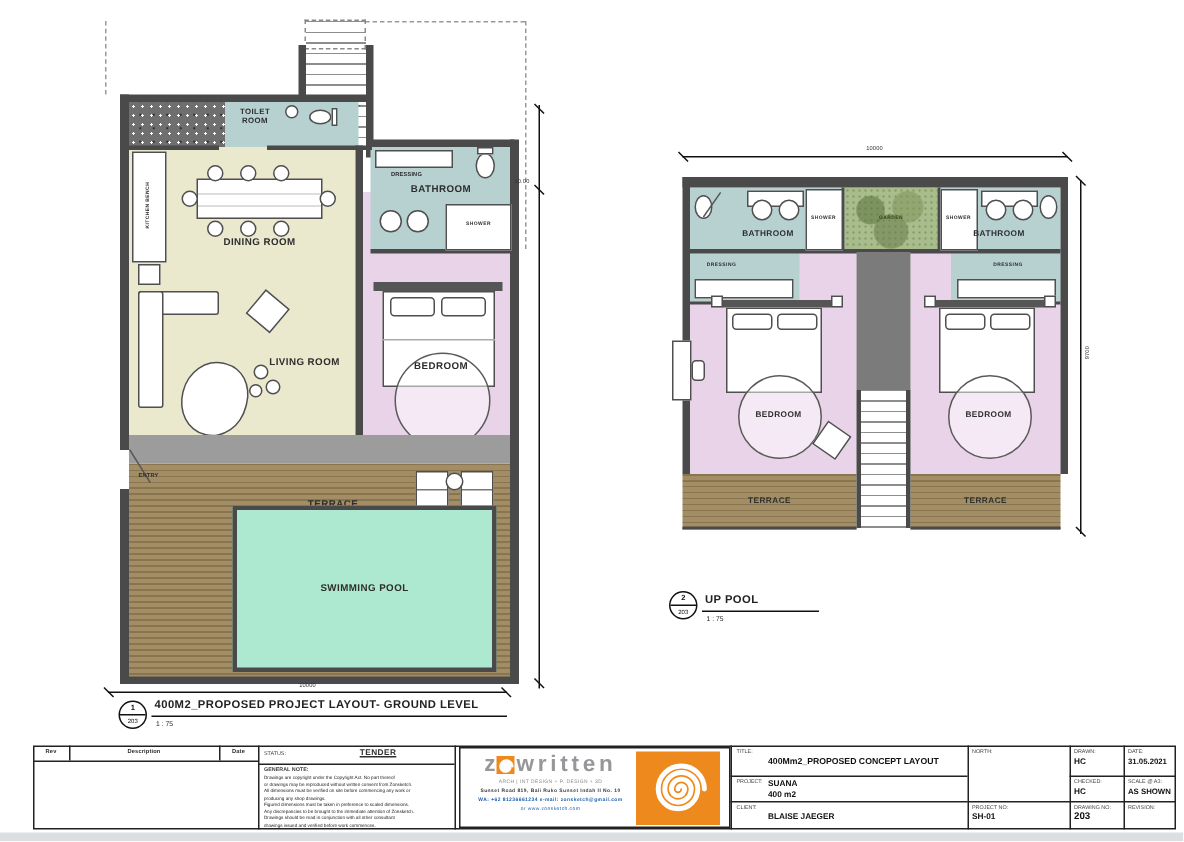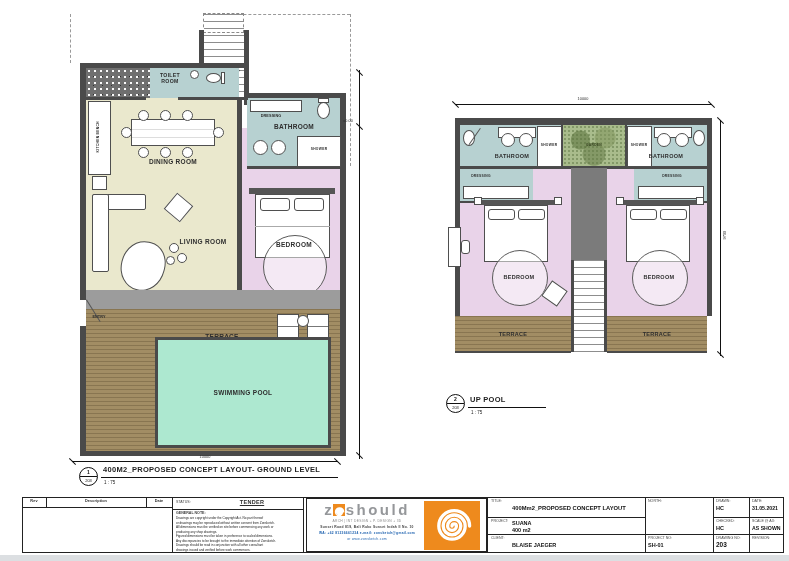--- a/index.html
+++ b/index.html
@@ -144,7 +144,7 @@
     <div class="c-num">1</div>
     <div class="c-sheet">203</div>
   </div>
-  <div class="vtitle" style="left:103px;top:465px;">400M2_PROPOSED CONCEPT LAYOUT- GROUND LEVEL</div>
+  <div class="vtitle" style="left:103px;top:465px;">400M2_PROPOSED PROJECT LAYOUT- GROUND LEVEL</div>
   <div class="abs" style="left:101px;top:477px;width:237px;height:1px;background:#111;"></div>
   <div class="vscale" style="left:104px;top:480px;">1 : 75</div>
 

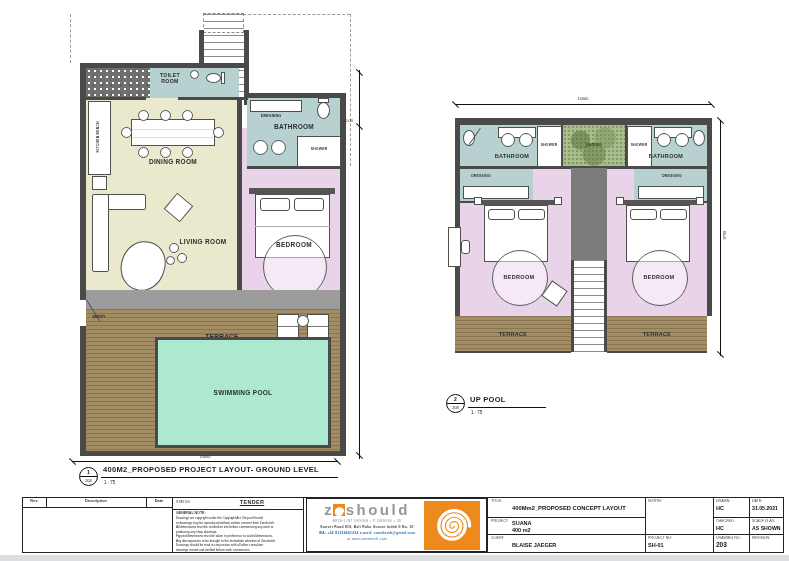--- a/index.html
+++ b/index.html
@@ -271,7 +271,7 @@
           <path d="M30 30 a3 3 0 0 1 6 0 a6 6 0 0 1 -12 0 a9 9 0 0 1 18 0 a12 12 0 0 1 -24 0 a15 15 0 0 1 30 0 a18 18 0 0 1 -36 0 a21 21 0 0 1 42 0" fill="none" stroke="#fff" stroke-width="6" stroke-linecap="round"></path>
         </svg>
     </span>
-    <span style="font-size:15px;font-weight:700;color:#95979a;letter-spacing:2.5px;line-height:1;">should</span>
+    <span style="font-size:15px;font-weight:700;color:#95979a;letter-spacing:2.5px;line-height:1;">written</span>
   </div>
   <div class="lbl xs" style="left:367px;top:520px;color:#8a8a8a;font-weight:400;">ARCH | INT DESIGN + P. DESIGN + 3D</div>
   <div class="lbl xs" style="left:367px;top:526px;color:#3a3a3a;">Sunset Road 819, Bali Ruko Sunset Indah II No. 10</div>

